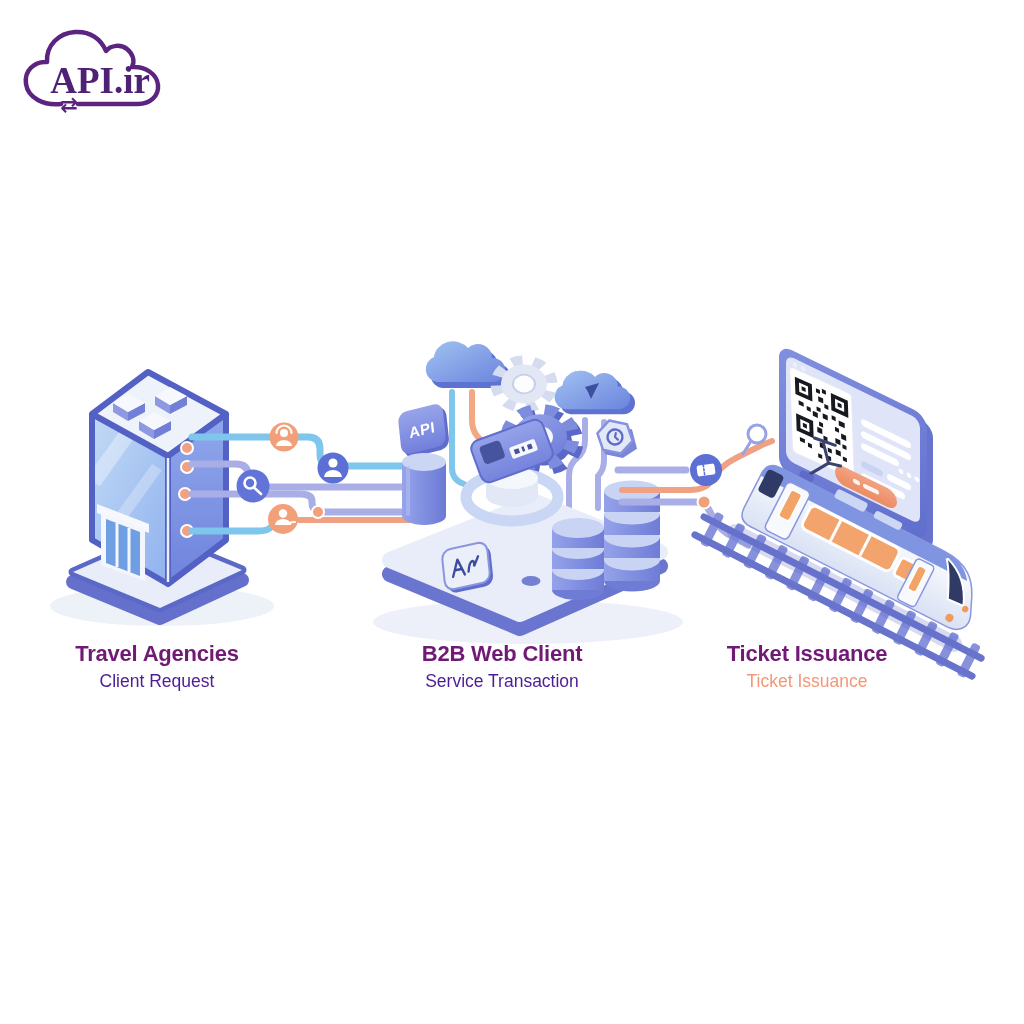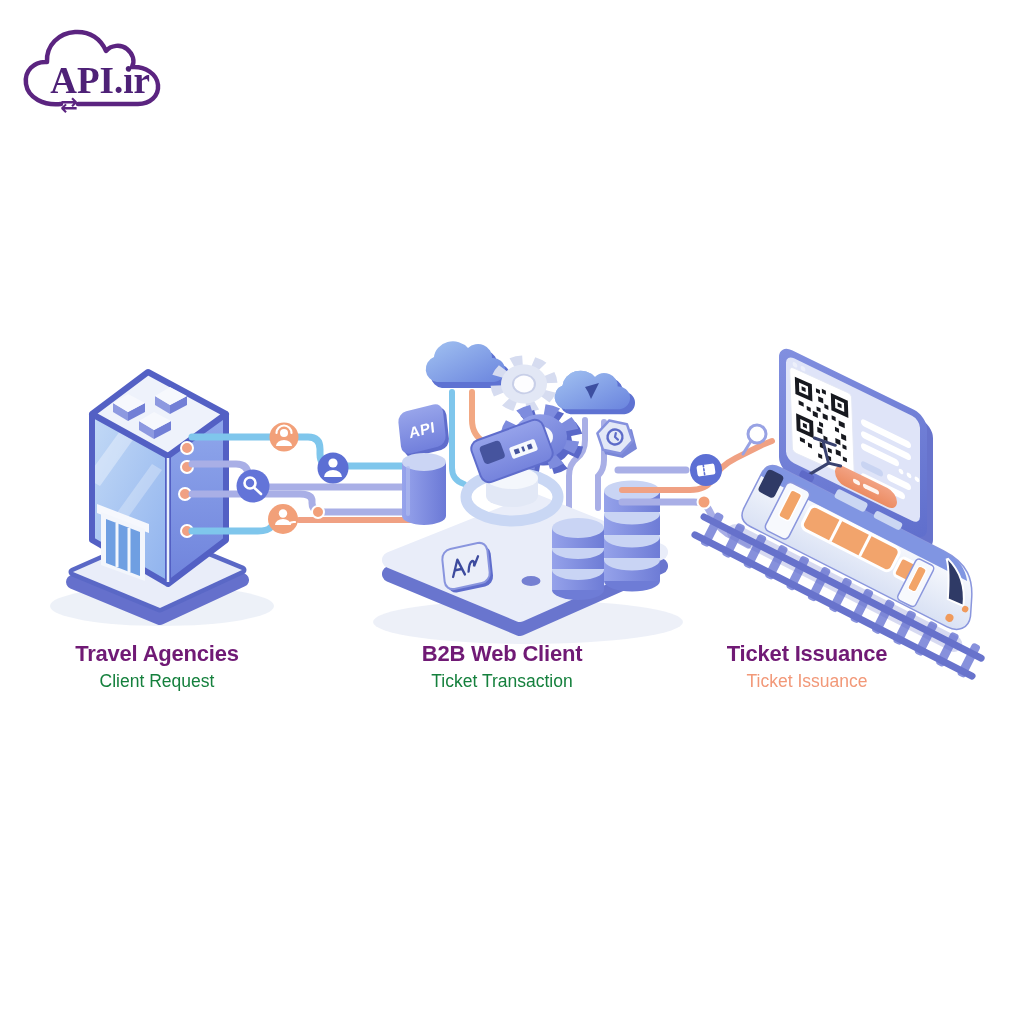--- a/index.html
+++ b/index.html
@@ -10,7 +10,7 @@
   .label-group{position:absolute;width:260px;text-align:center;}
   .label-title{font-size:22px;font-weight:700;color:#701a75;letter-spacing:-0.2px;line-height:26px;}
   .label-sub{font-size:17.5px;font-weight:500;margin-top:3px;line-height:22px;}
-  .sub-blue{color:#15803d;}
+  .sub-blue{color:#4c1d95;}
   .sub-orange{color:#F29878;}
 </style>
 </head>

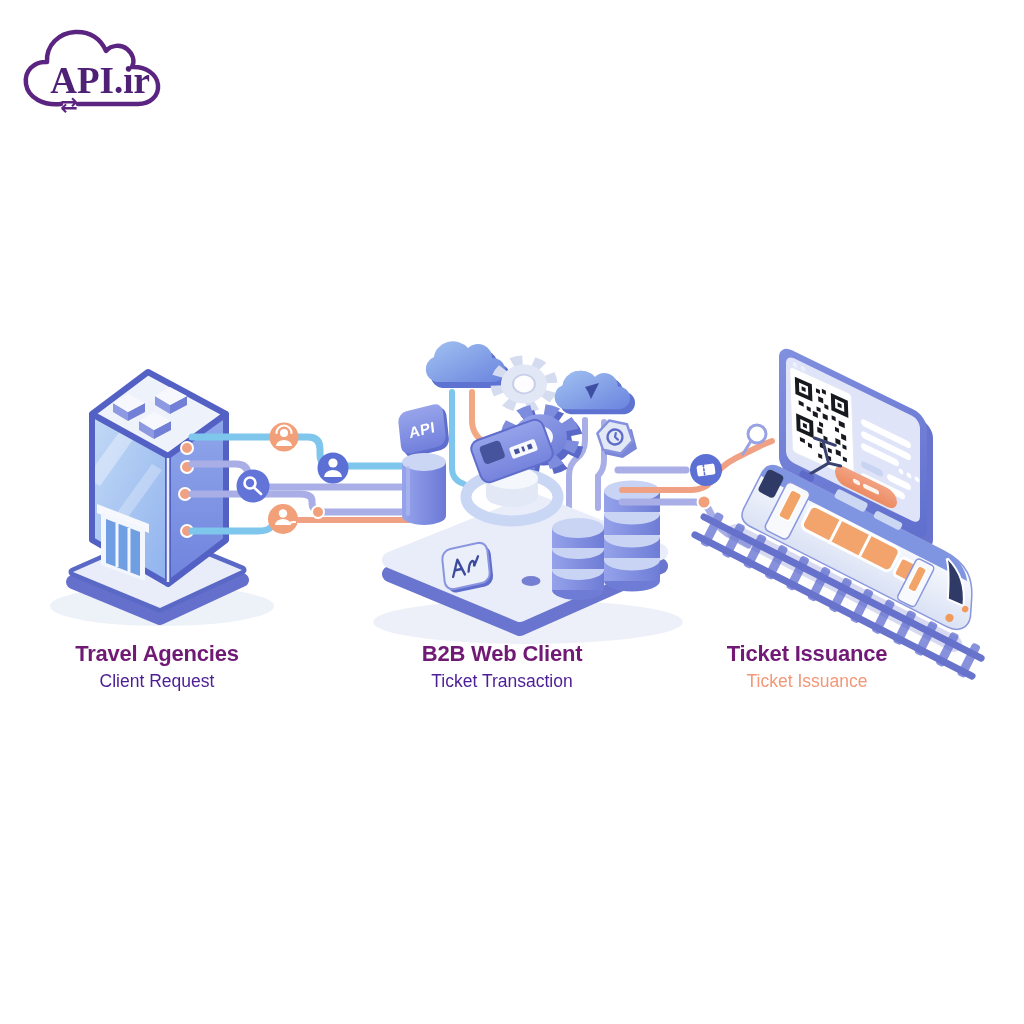--- a/index.html
+++ b/index.html
@@ -414,7 +414,7 @@
   </div>
   <div class="label-group" style="left:372px;top:641px;">
     <div class="label-title">B2B Web Client</div>
-    <div class="label-sub sub-blue">Ticket Transaction</div>
+    <div class="label-sub sub-blue">Service Transaction</div>
   </div>
   <div class="label-group" style="left:677px;top:641px;">
     <div class="label-title">Ticket Issuance</div>

